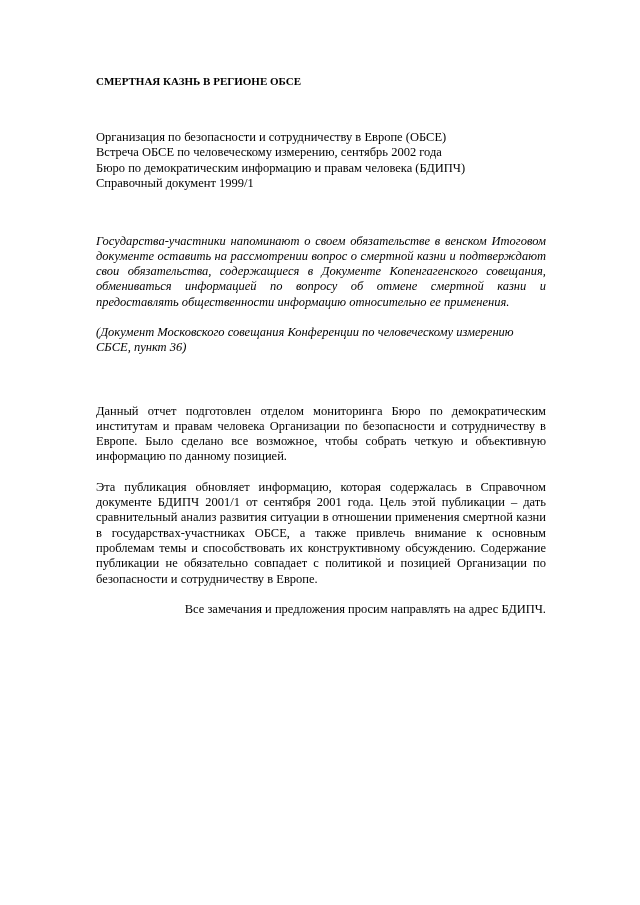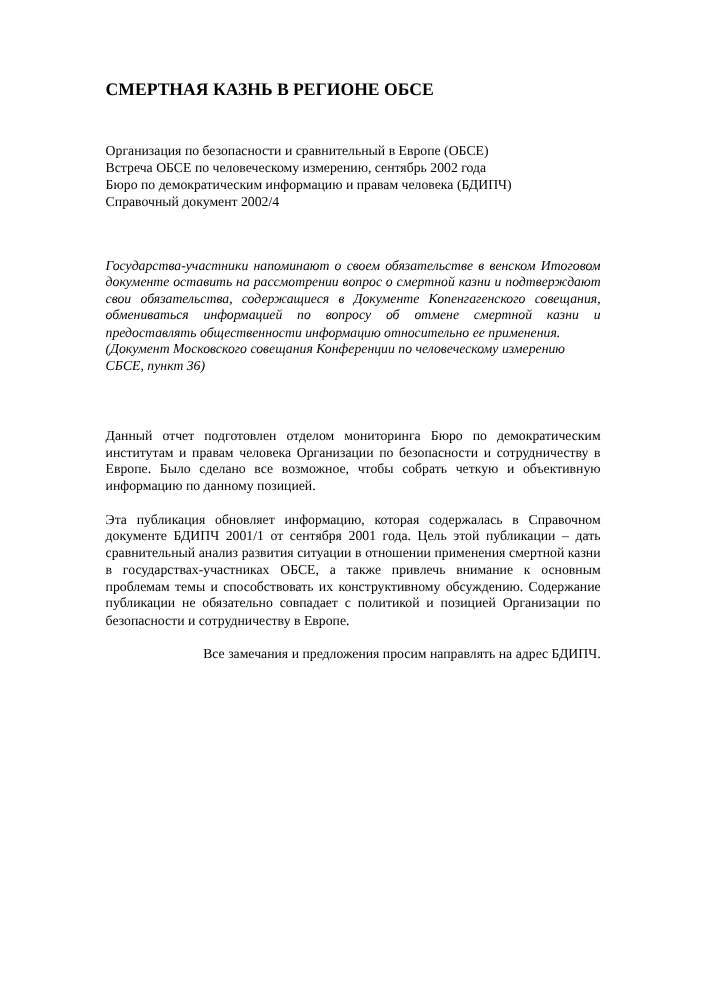--- a/index.html
+++ b/index.html
@@ -25,7 +25,7 @@
   }
   .doc-title {
     font-weight: bold;
-    font-size: 16px;
+    font-size: 11px;
     line-height: 15.5px;
   }
   .header-block {

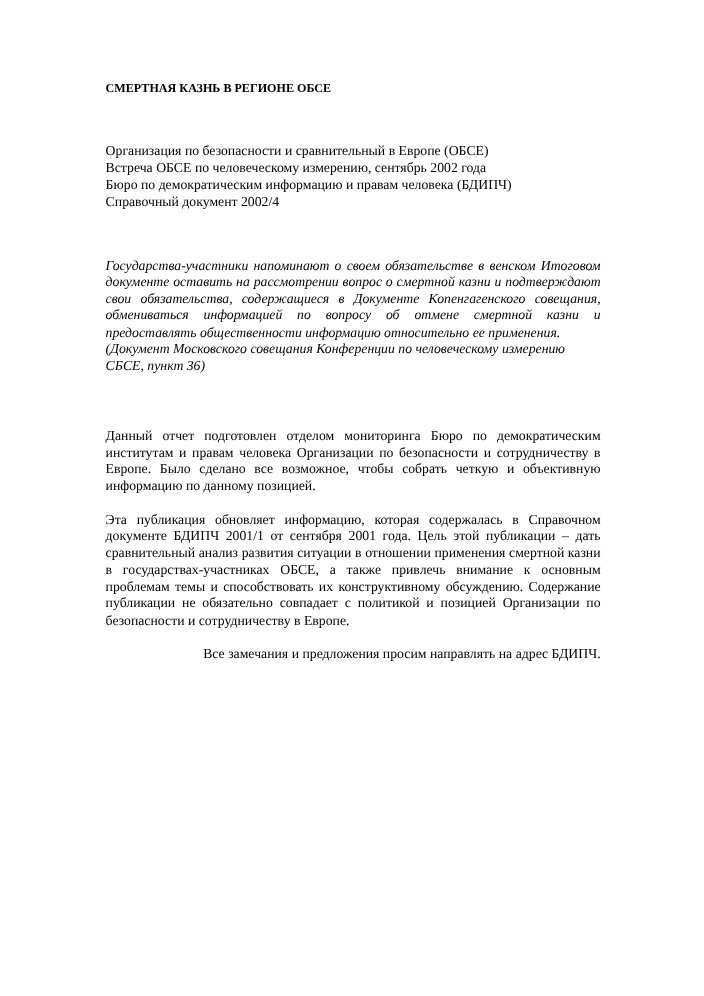--- a/index.html
+++ b/index.html
@@ -76,7 +76,7 @@
     </div>
 
     <div class="header-block">
-      <div>Организация по безопасности и сравнительный в Европе (ОБСЕ)</div>
+      <div>Организация по безопасности и сотрудничеству в Европе (ОБСЕ)</div>
       <div>Встреча ОБСЕ по человеческому измерению, сентябрь 2002 года</div>
       <div>Бюро по демократическим информацию и правам человека (БДИПЧ)</div>
       <div>Справочный документ 2002/4</div>

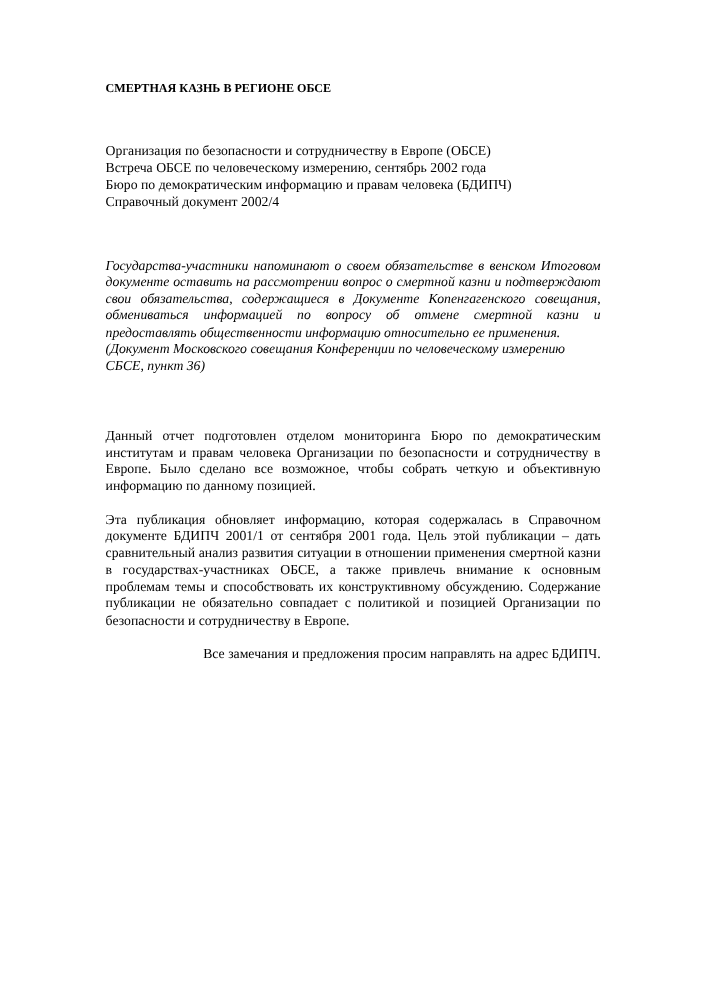--- a/index.html
+++ b/index.html
@@ -79,7 +79,7 @@
       <div>Организация по безопасности и сотрудничеству в Европе (ОБСЕ)</div>
       <div>Встреча ОБСЕ по человеческому измерению, сентябрь 2002 года</div>
       <div>Бюро по демократическим информацию и правам человека (БДИПЧ)</div>
-      <div>Справочный документ 2002/4</div>
+      <div>Справочный документ 1999/1</div>
     </div>
 
     <div class="quote-block">Государства-участники напоминают о своем обязательстве в венском Итоговом документе оставить на рассмотрении вопрос о смертной казни и подтверждают свои обязательства, содержащиеся в Документе Копенгагенского совещания, обмениваться информацией по вопросу об отмене смертной казни и предоставлять общественности информацию относительно ее применения.</div>

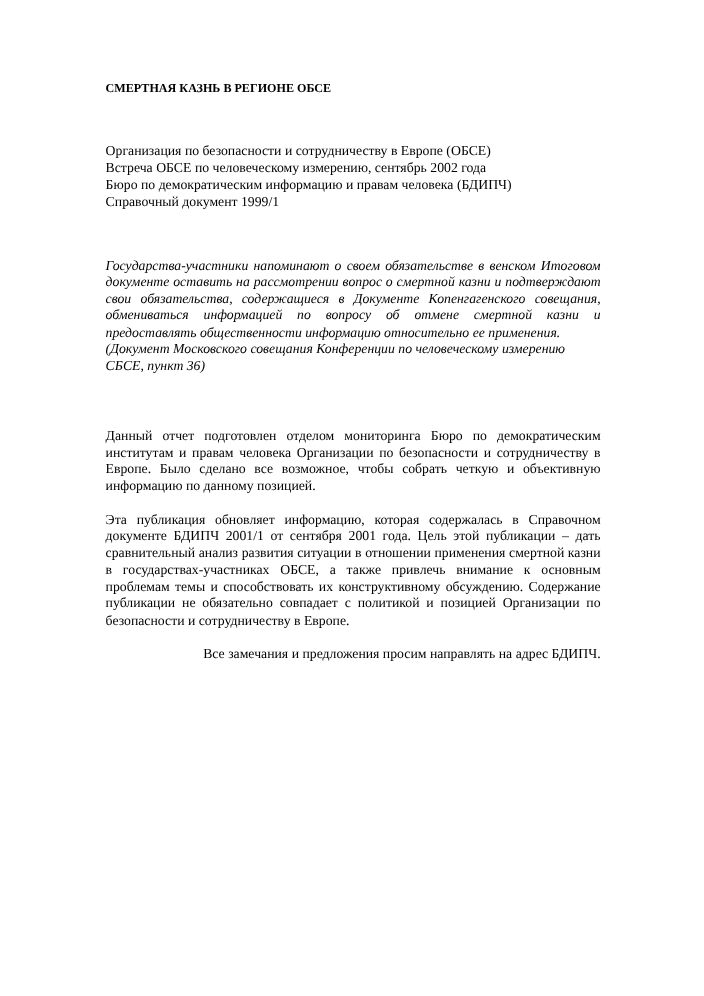--- a/index.html
+++ b/index.html
@@ -41,6 +41,7 @@
     text-align: justify;
   }
   .quote-source {
+    margin-top: 15px;
     font-style: italic;
     font-size: 12.5px;
     line-height: 15.3px;

